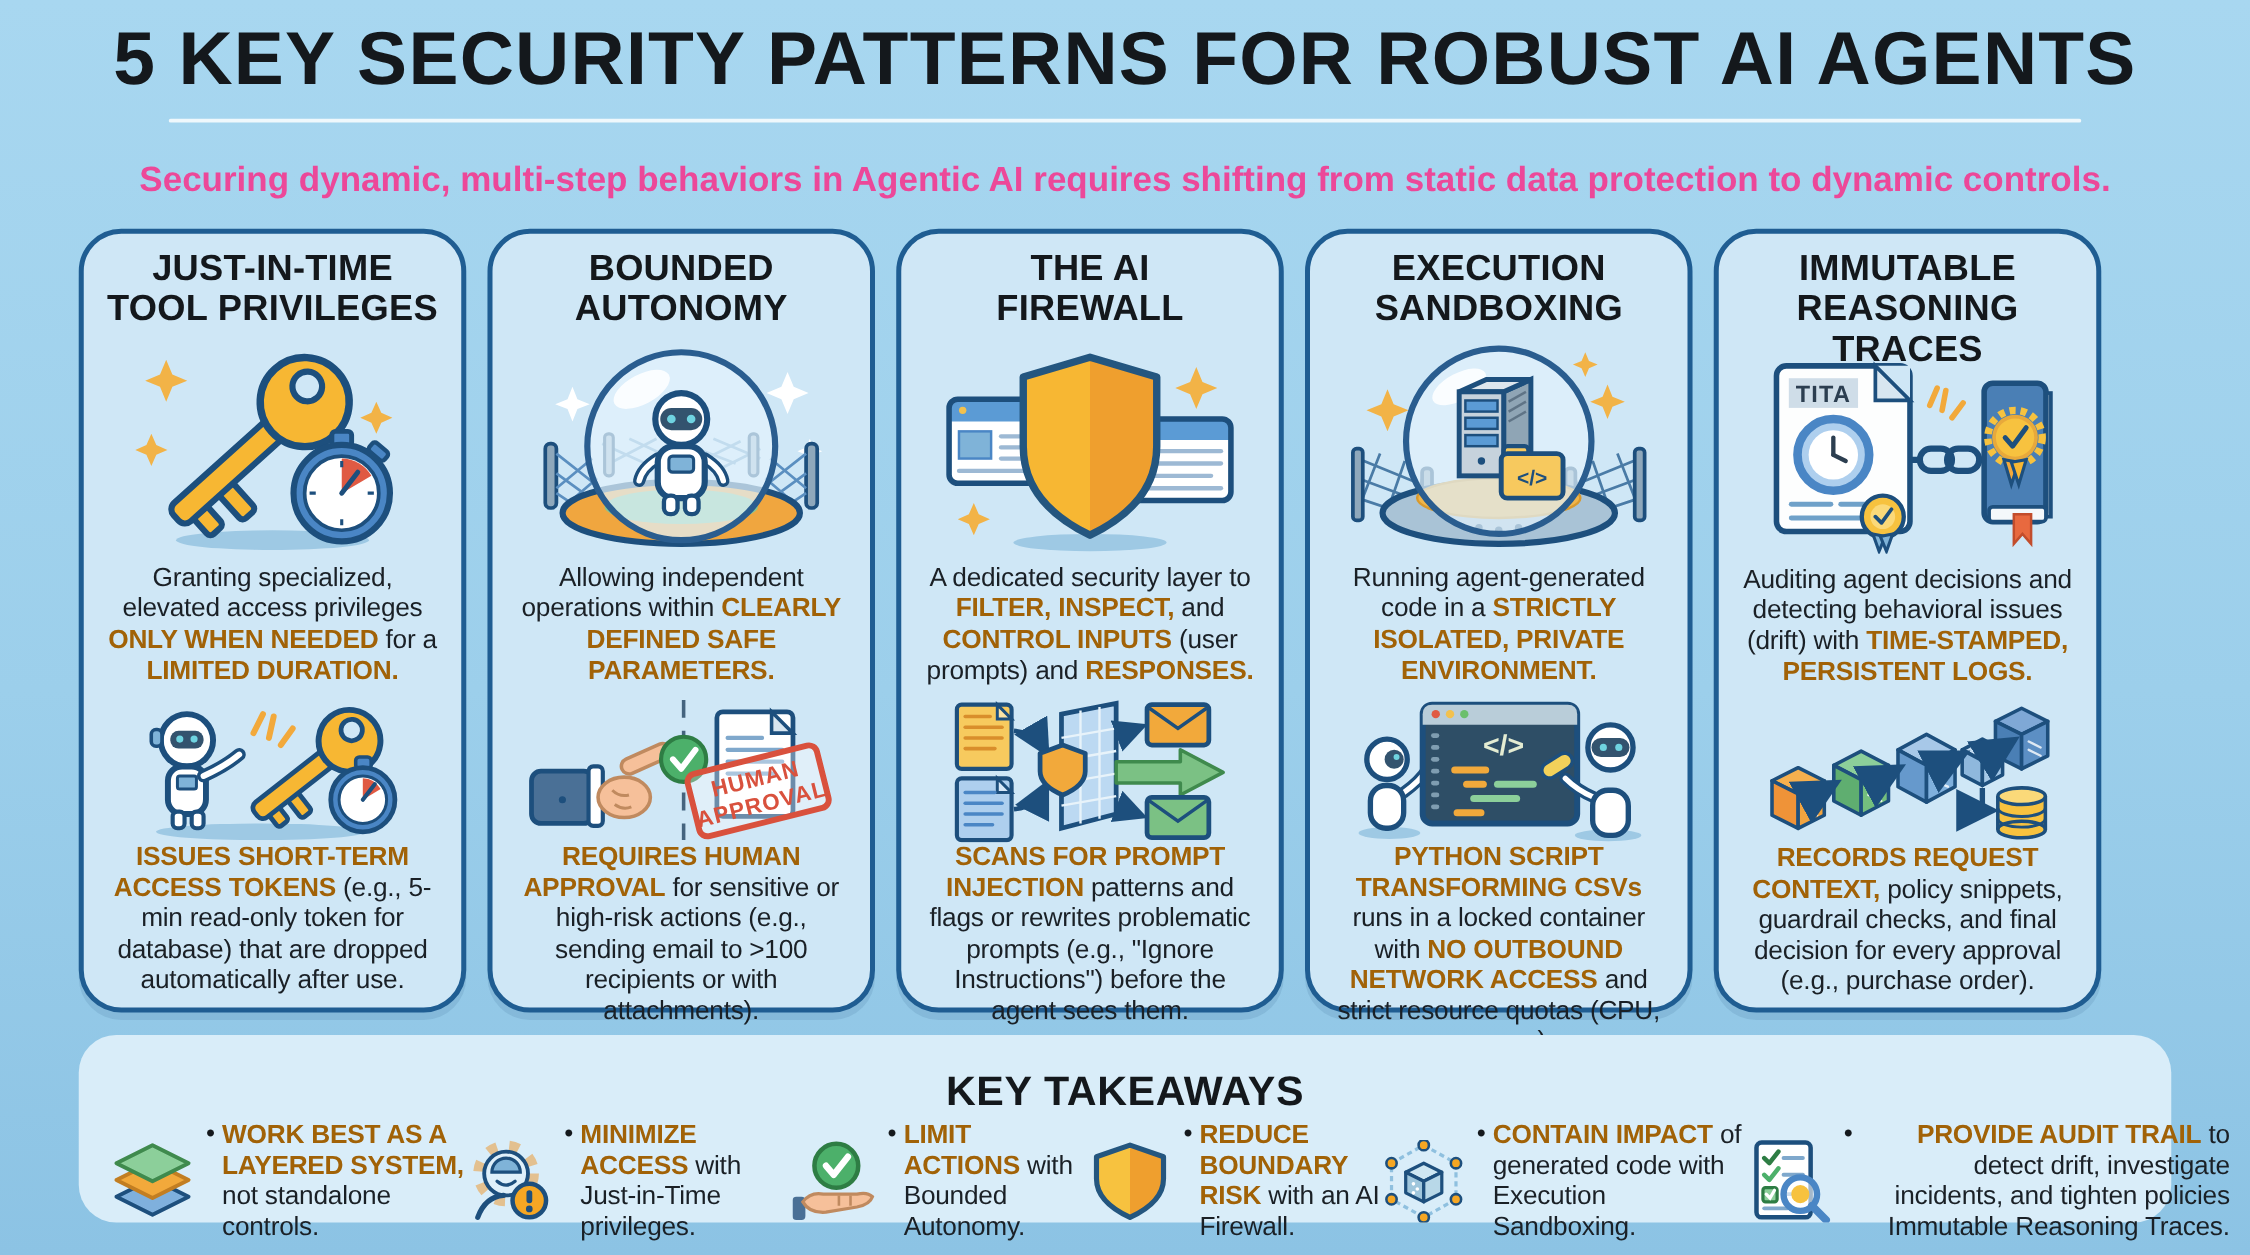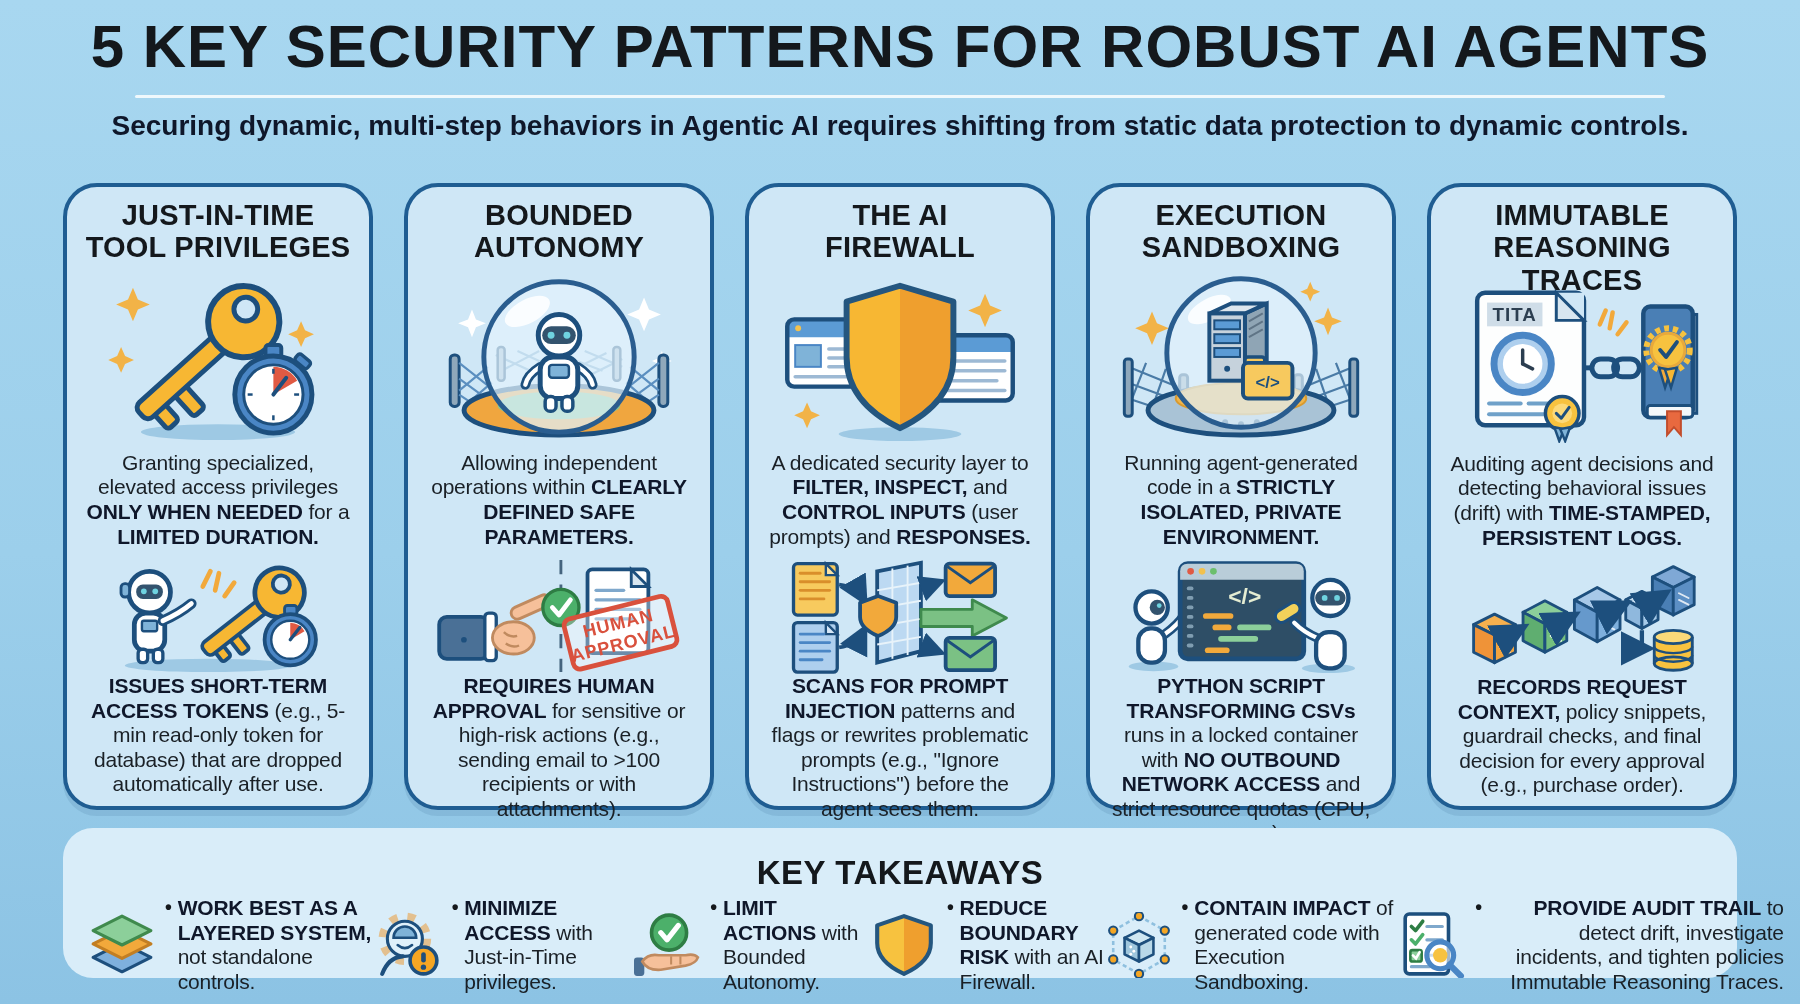--- a/index.html
+++ b/index.html
@@ -11,7 +11,7 @@
   .header{text-align:center;padding-top:12px;}
   .title{font-size:60px;font-weight:700;letter-spacing:1px;color:#14181c;}
   .divider{width:1530px;height:3px;background:rgba(255,255,255,.82);margin:14px auto 0;border-radius:2px;}
-  .subtitle{margin-top:12px;font-size:28px;font-weight:600;color:#0f172a;}
+  .subtitle{margin-top:30px;font-size:28px;font-weight:600;color:#ec4899;}
 
   .cards{position:absolute;left:63px;top:183px;width:1674px;height:627px;display:flex;gap:31px;}
   .card{

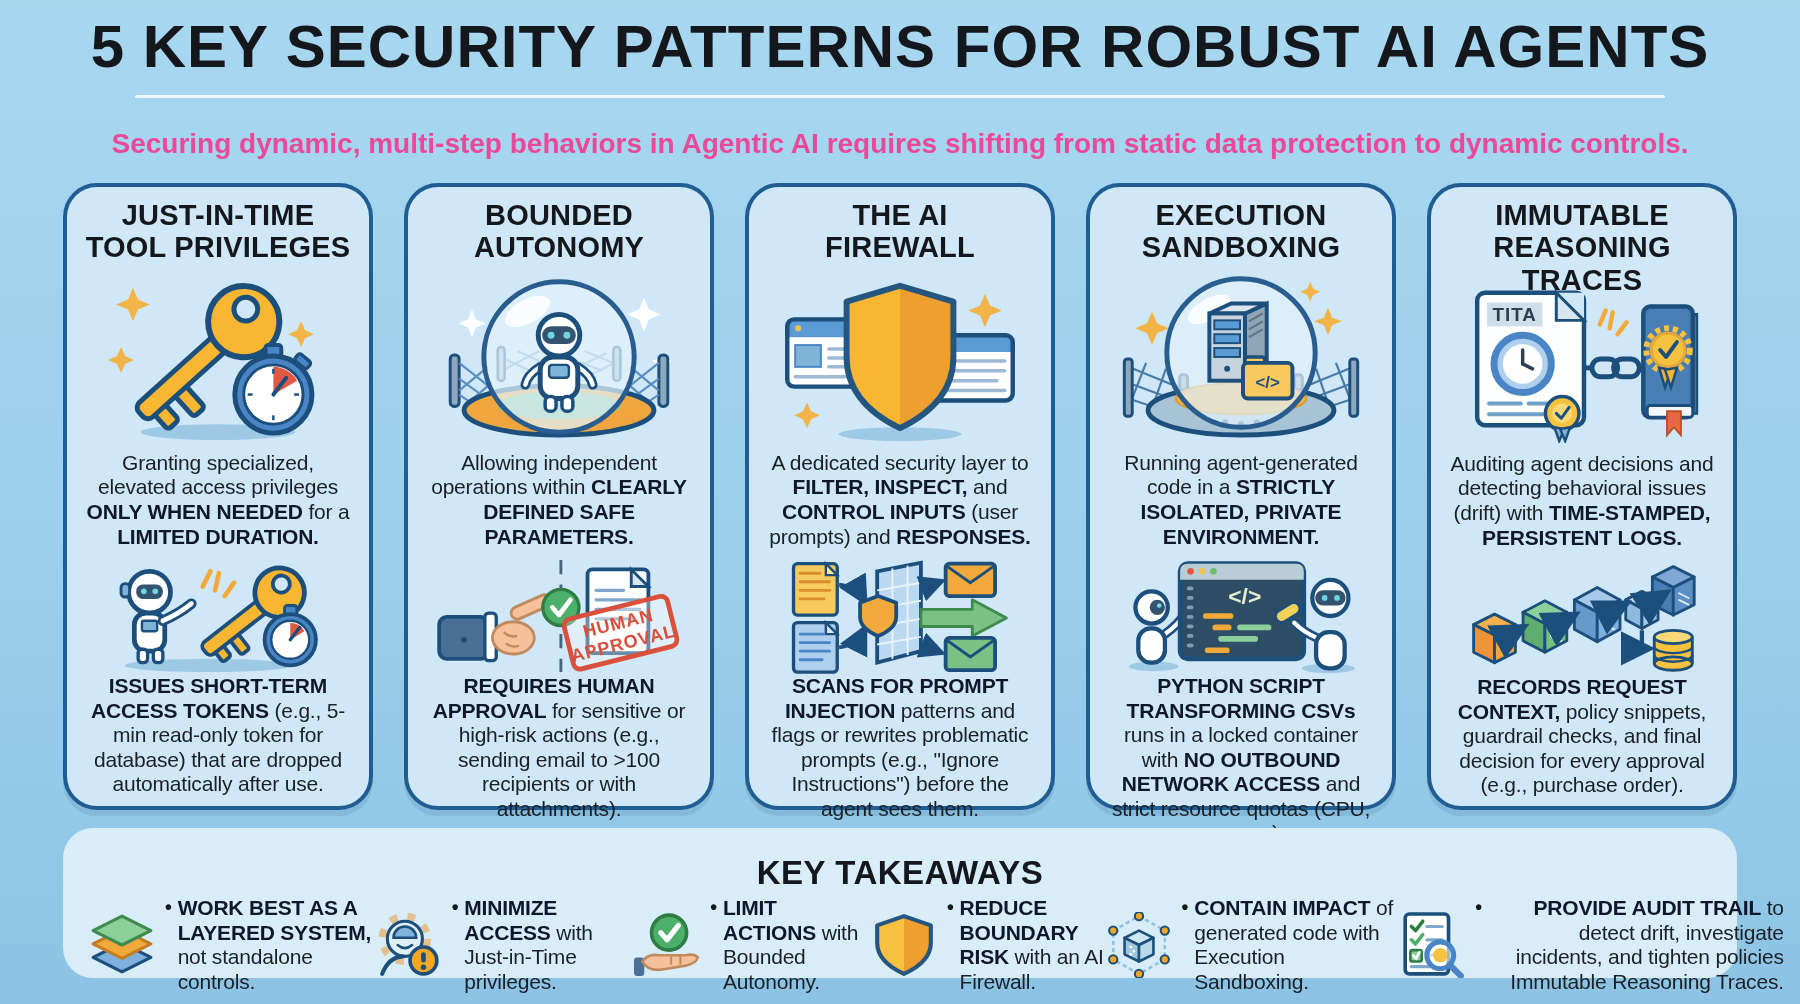--- a/index.html
+++ b/index.html
@@ -13,7 +13,7 @@
   .divider{width:1530px;height:3px;background:rgba(255,255,255,.82);margin:14px auto 0;border-radius:2px;}
   .subtitle{margin-top:30px;font-size:28px;font-weight:600;color:#ec4899;}
 
-  .cards{position:absolute;left:63px;top:183px;width:1674px;height:627px;display:flex;gap:31px;}
+  .cards{position:absolute;left:63px;top:183px;width:1674px;height:627px;display:flex;gap:17px;}
   .card{
     width:310px;height:627px;box-sizing:border-box;flex:none;
     background:#cfe7f6;border:4px solid #1f5d92;border-radius:34px;

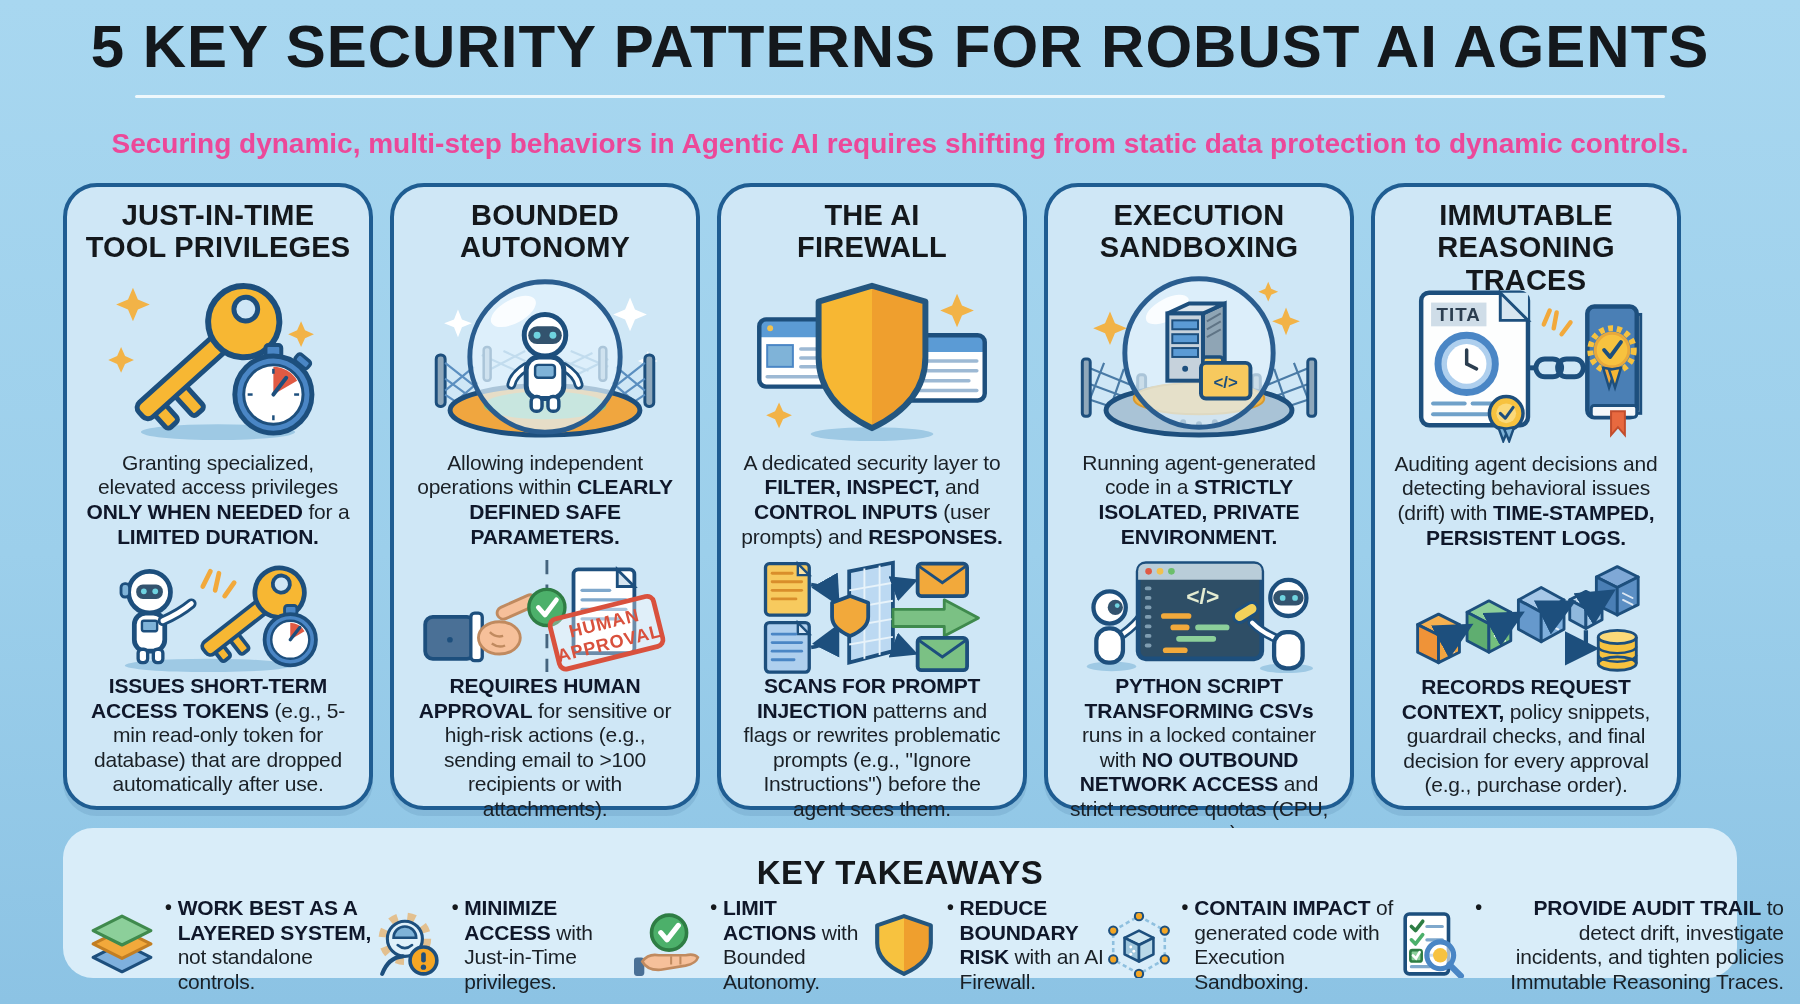--- a/index.html
+++ b/index.html
@@ -28,7 +28,7 @@
   .icon-bottom svg{width:248px;height:116px;}
   .card-detail-wrap{flex:1;display:flex;align-items:center;justify-content:center;}
   .rich{margin:0;font-size:21px;line-height:1.17;text-align:center;font-weight:500;letter-spacing:-.2px;color:#1a2026;}
-  .rich b{font-weight:800;color:#0f172a;}
+  .rich b{font-weight:800;color:#a16207;}
 
   .panel{position:absolute;left:63px;top:828px;width:1674px;height:150px;background:#d9edf9;border-radius:30px;}
   .panel-title{text-align:center;font-size:33px;font-weight:800;padding-top:26px;letter-spacing:.5px;}

